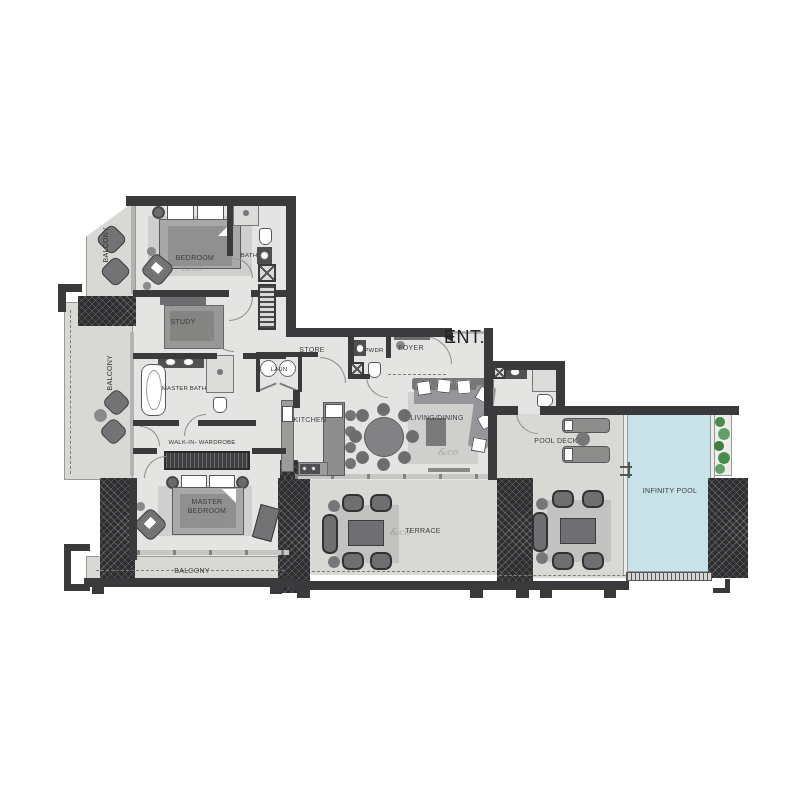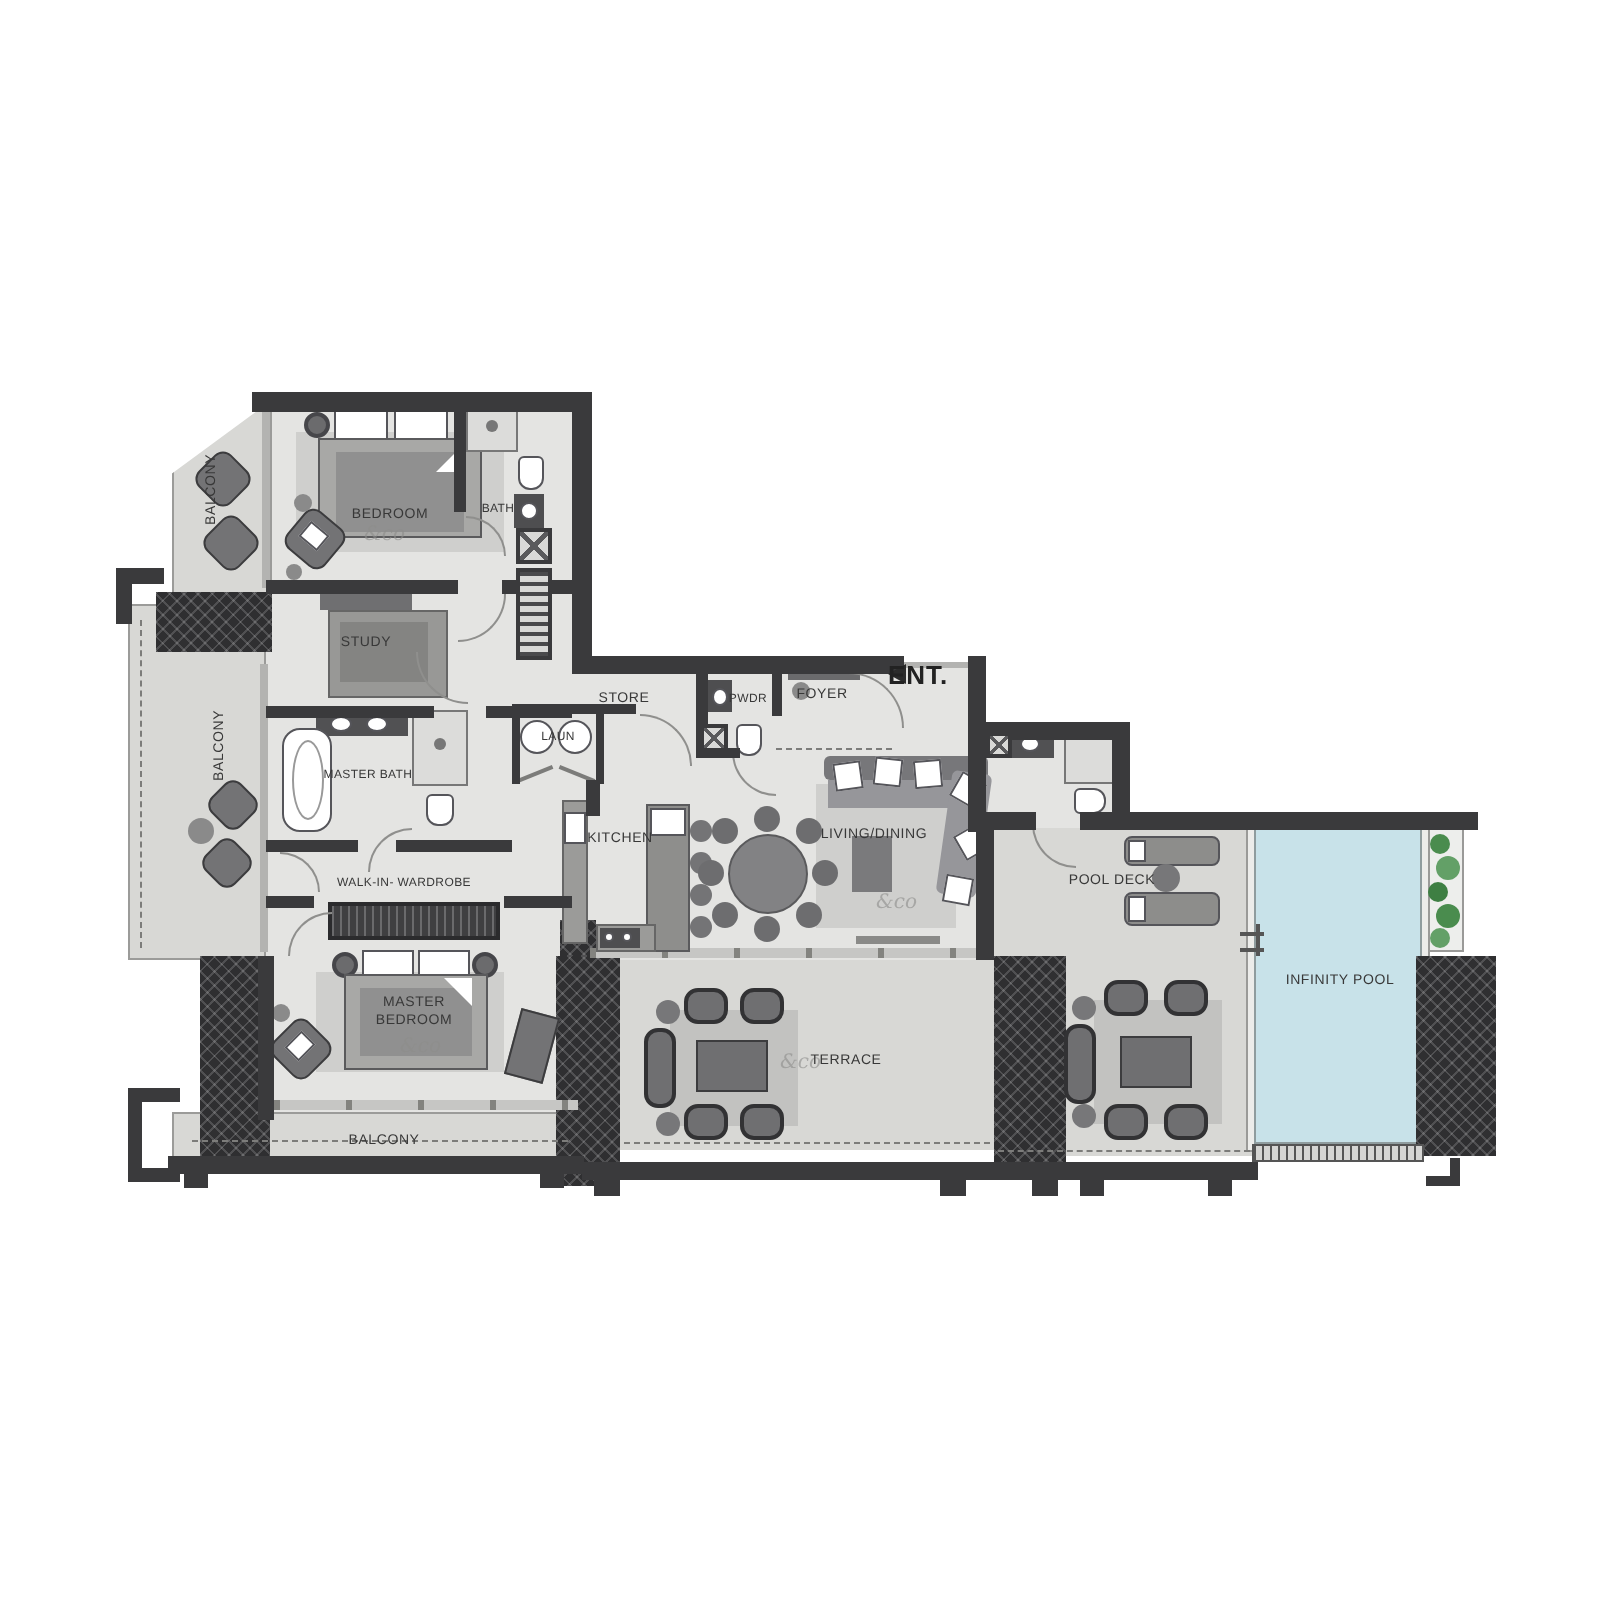--- a/index.html
+++ b/index.html
@@ -49,7 +49,7 @@
   .sm{font-size:6px;letter-spacing:.2px;}
   .vl{transform:rotate(-90deg);transform-origin:center;}
   .ent{z-index:6;display:flex;align-items:center;gap:4px;}
-  .ent .txt{font-size:13px;font-weight:700;letter-spacing:.5px;color:#222;position:static;}
+  .ent .txt{font-size:18px;font-weight:400;letter-spacing:.5px;color:#222;position:static;}
   .tri{position:static;width:0;height:0;border-top:5px solid transparent;border-bottom:5px solid transparent;border-right:9px solid #2b2b2b;}
   .wm{font-family:"DejaVu Serif",serif;font-style:italic;font-size:10px;color:#8d8d8b;opacity:.6;z-index:5;}
   .fold-br{width:0;height:0;border-bottom:14px solid #fff;border-left:14px solid transparent;z-index:3;}

